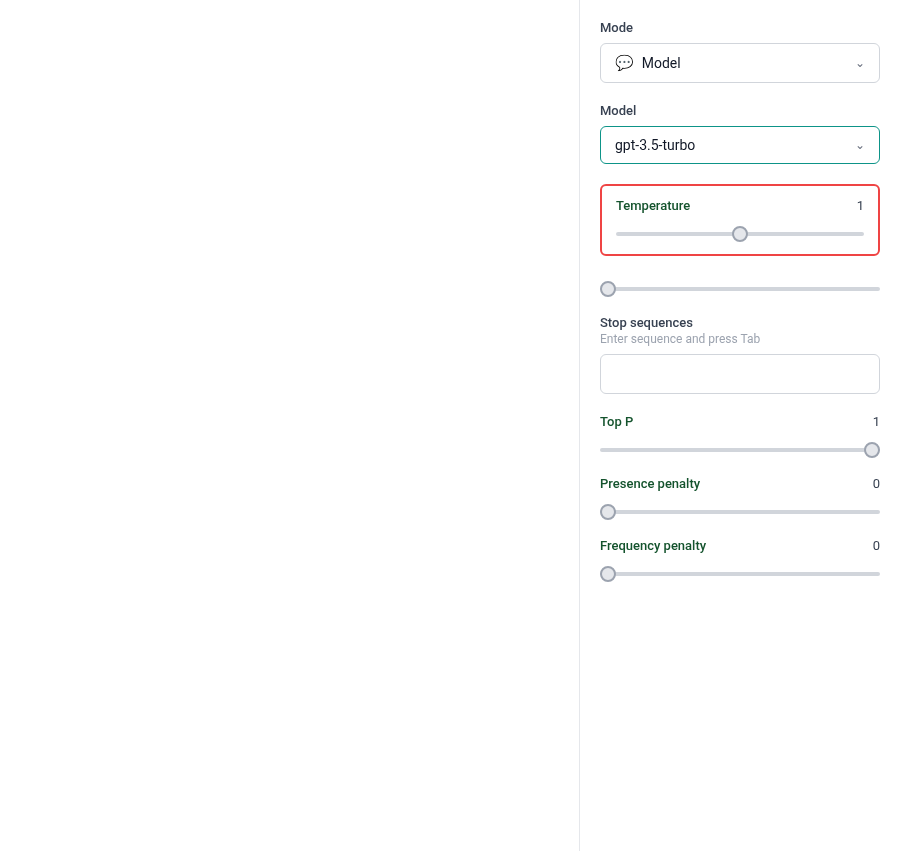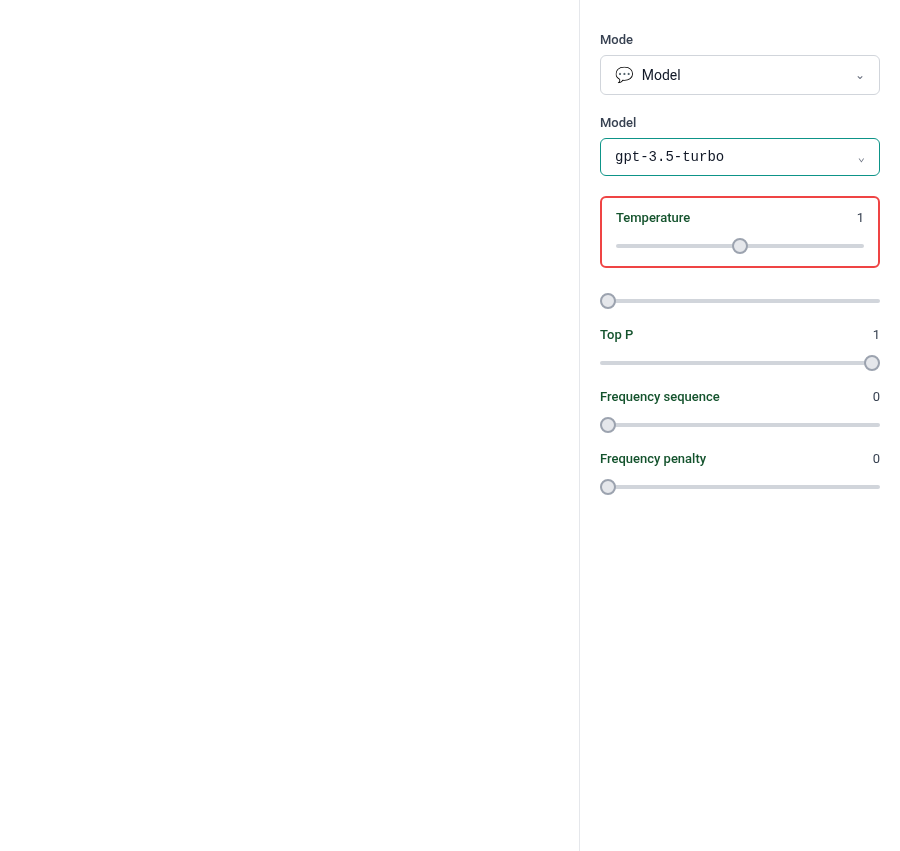--- a/index.html
+++ b/index.html
@@ -28,7 +28,7 @@
       width: 320px;
       height: 851px;
       background: #ffffff;
-      padding: 32px 20px 20px 20px;
+      padding: 20px 20px 20px 20px;
       overflow-y: auto;
     }
 

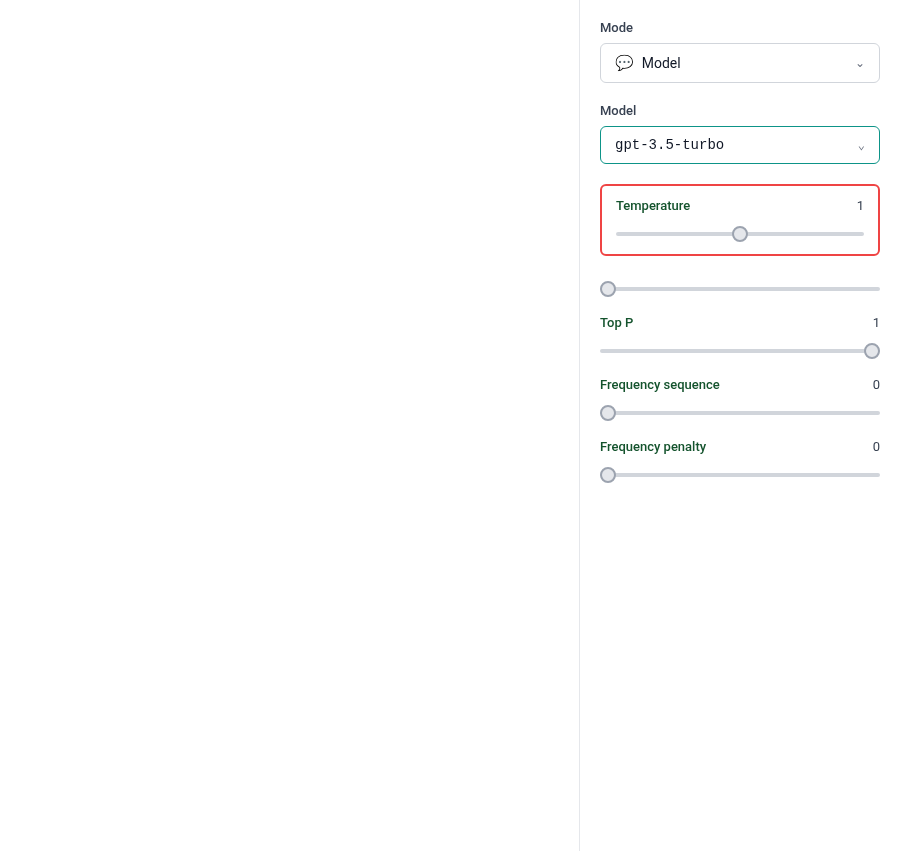--- a/index.html
+++ b/index.html
@@ -67,7 +67,6 @@
     
     .dropdown-teal {
       border: 1.5px solid #0d9488;
-      font-family: Liberation Mono, monospace;
     }
 
     .chevron-icon {

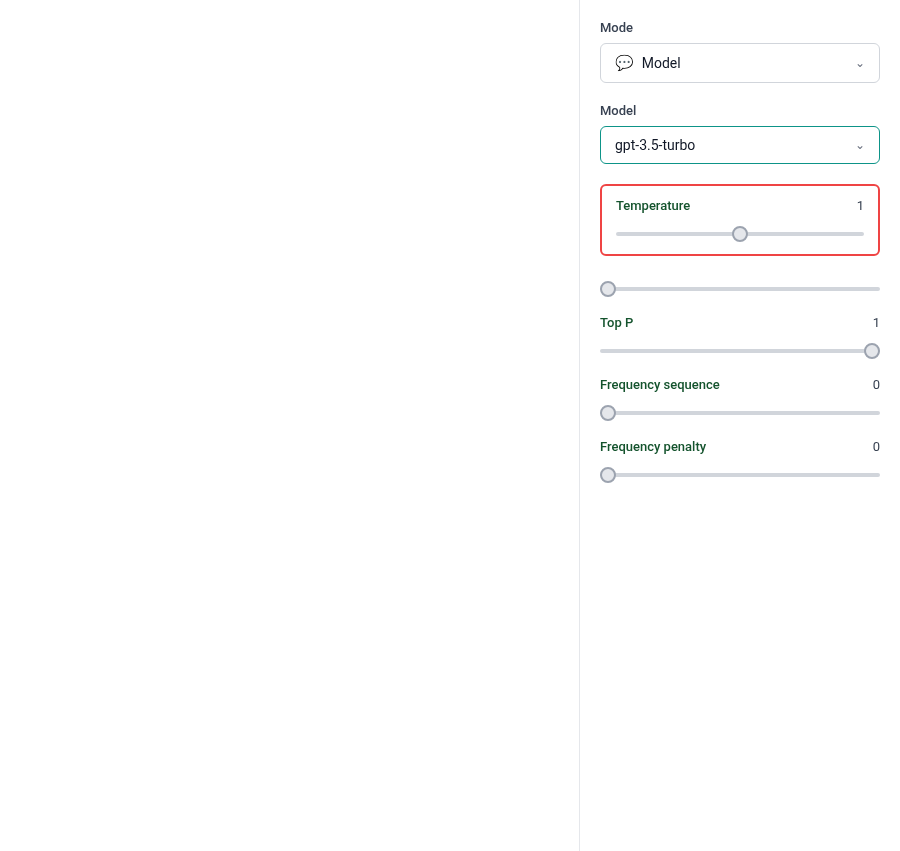--- a/index.html
+++ b/index.html
@@ -244,6 +244,11 @@
     <input type="range" class="slider-maxlen" min="0" max="4096" step="1" value="0" style="">
   </div>
 
+  <div class="stop-sequences-section">
+    <div class="stop-sequences-label">Stop sequences</div>
+    <div class="stop-sequences-hint">Enter sequence and press Tab</div>
+    <input type="text" class="stop-sequences-input" placeholder="" style="">
+  </div>
 
   <div class="slider-section">
     <div class="slider-header">

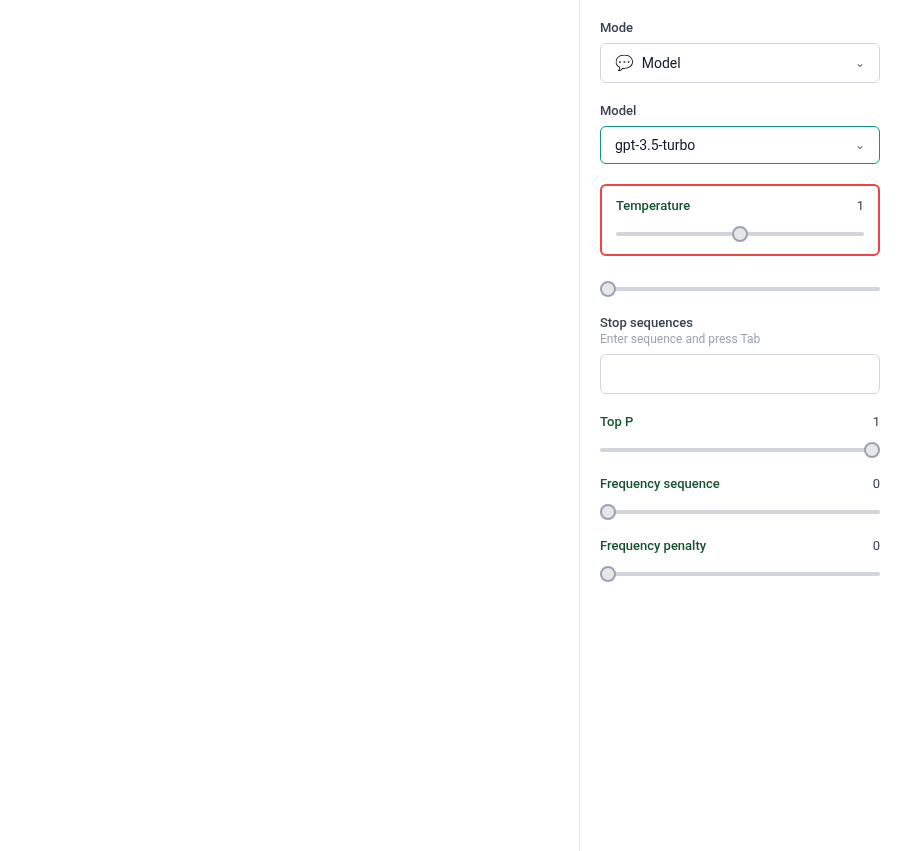--- a/index.html
+++ b/index.html
@@ -260,7 +260,7 @@
 
   <div class="slider-section">
     <div class="slider-header">
-      <span class="slider-label">Frequency sequence</span>
+      <span class="slider-label">Presence penalty</span>
       <span class="slider-value">0</span>
     </div>
     <input type="range" class="slider-freq" min="0" max="2" step="0.01" value="0" style="">

